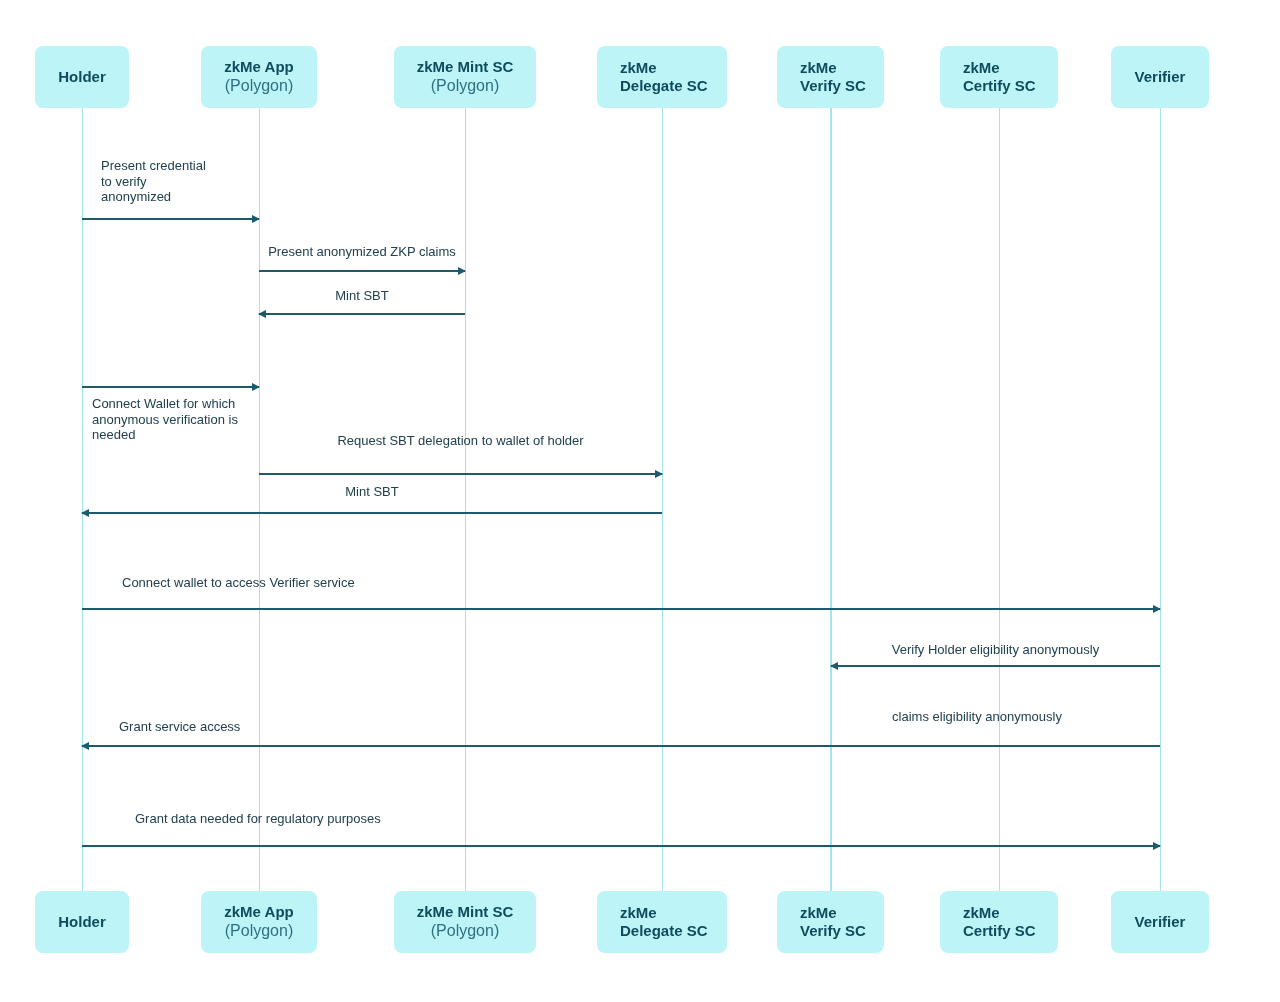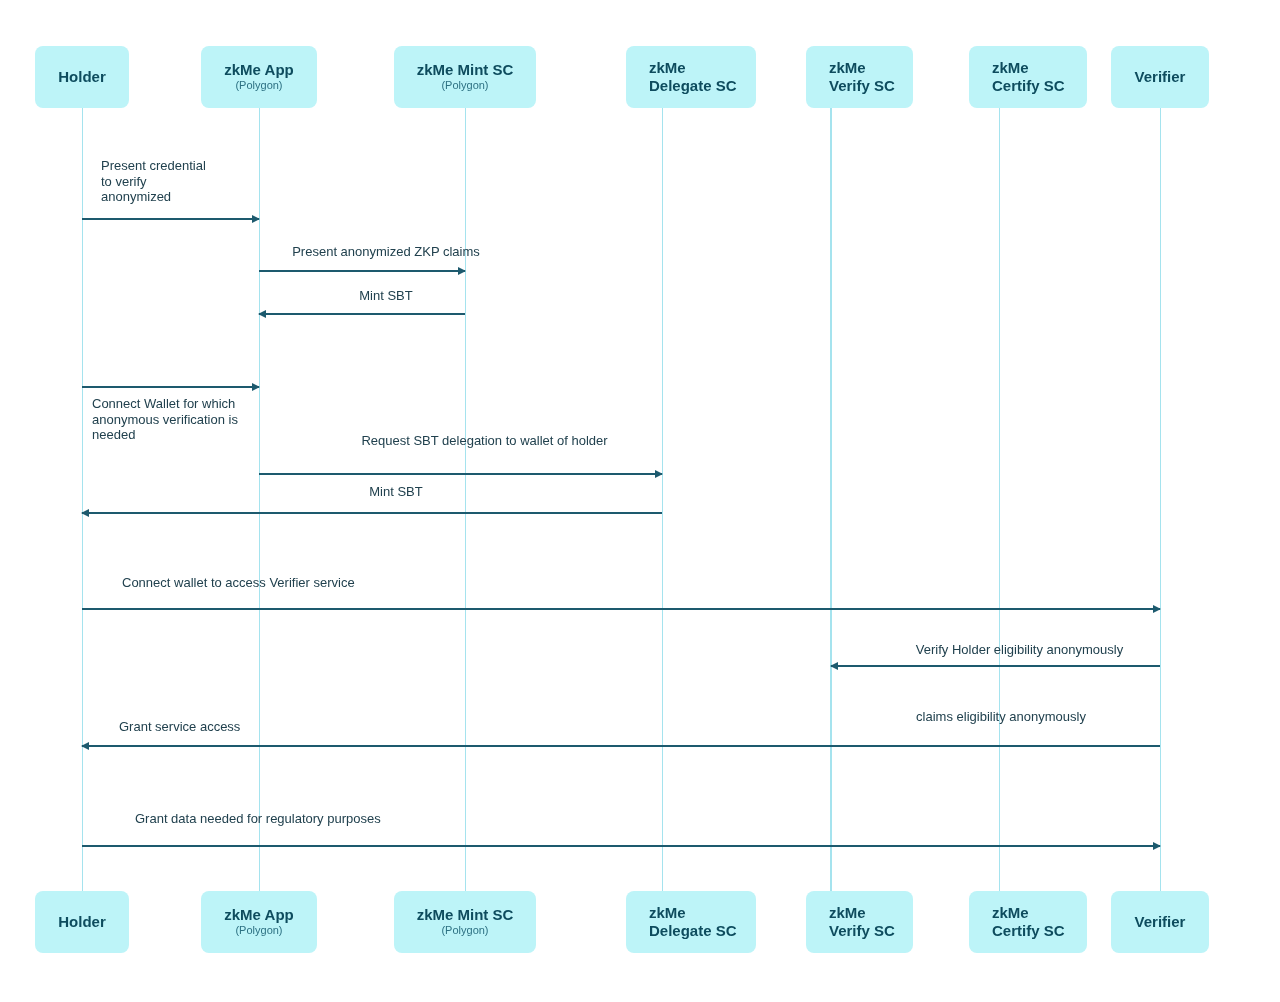--- a/index.html
+++ b/index.html
@@ -31,7 +31,7 @@
   }
   .actor.top-row { top: 46px; }
   .actor.bottom-row { top: 891px; }
-  .actor.align-left { align-items: flex-start; padding-left: 23px; margin-left: 29px; }
+  .actor.align-left { align-items: flex-start; padding-left: 23px; }
   .actor-name {
     font-weight: bold;
     font-size: 15px;

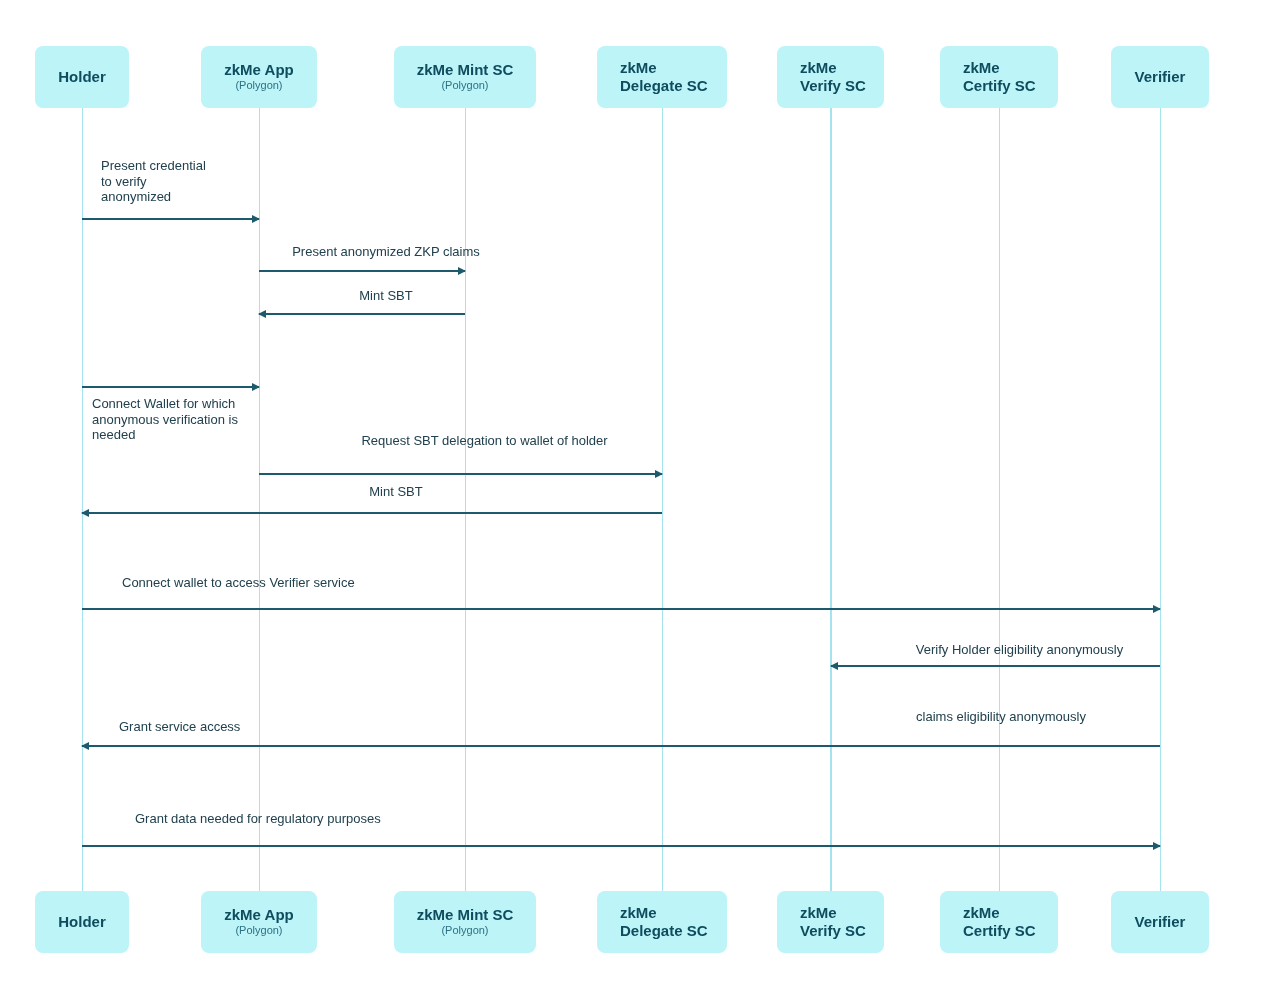--- a/index.html
+++ b/index.html
@@ -42,7 +42,7 @@
   }
   .actor.align-left .actor-name { text-align: left; }
   .actor-sub {
-    font-size: 11px;
+    font-size: 16px;
     line-height: 1.25;
     color: var(--actor-sub-text, #2d7183);
     text-align: center;

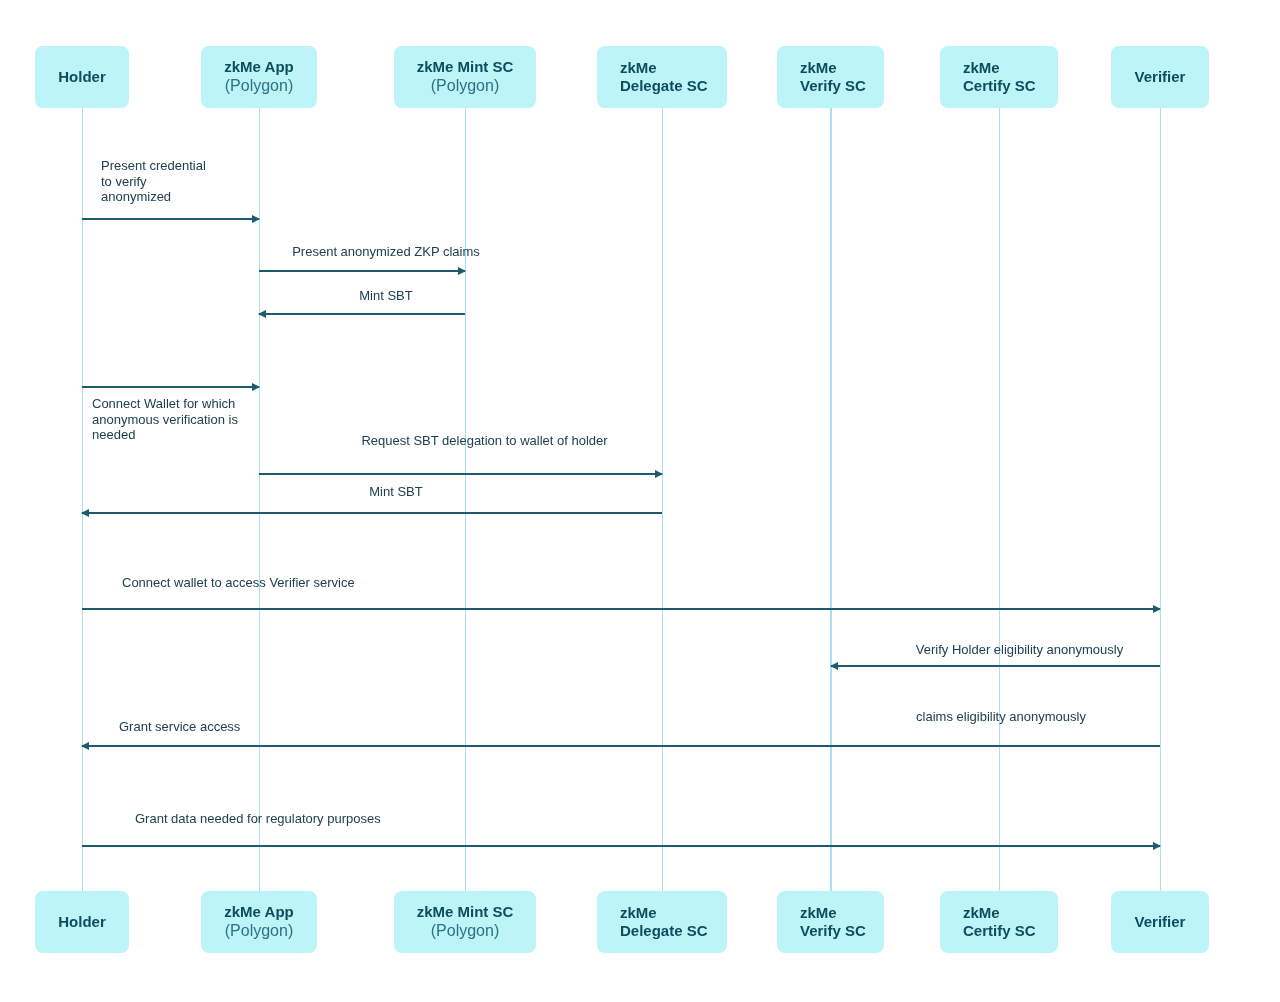--- a/index.html
+++ b/index.html
@@ -54,7 +54,7 @@
     color: var(--message-text, #21414e);
     white-space: pre-line;
   }
-  .msg.center { text-align: center; padding-left: 24px; }
+  .msg.center { text-align: center; }
   .arrow {
     position: absolute;
     height: 1.5px;

